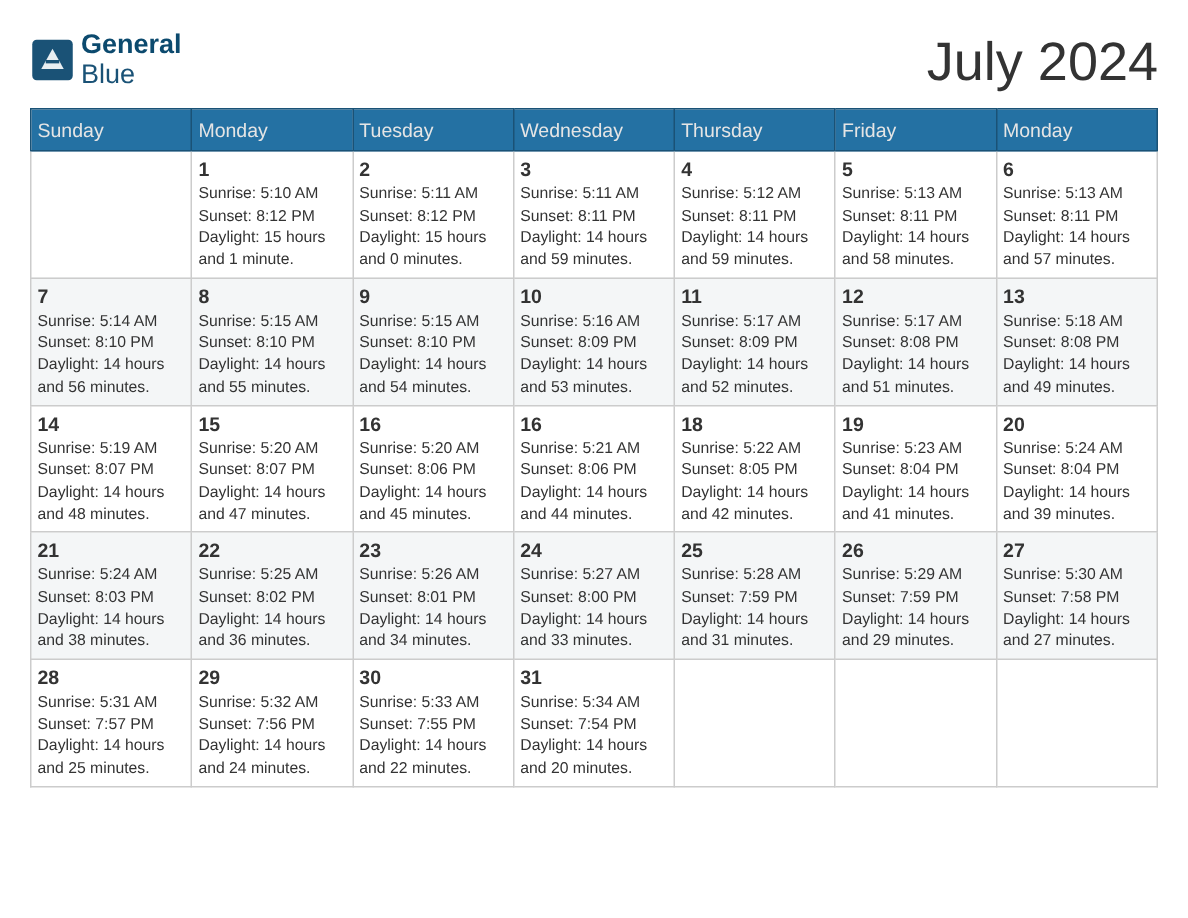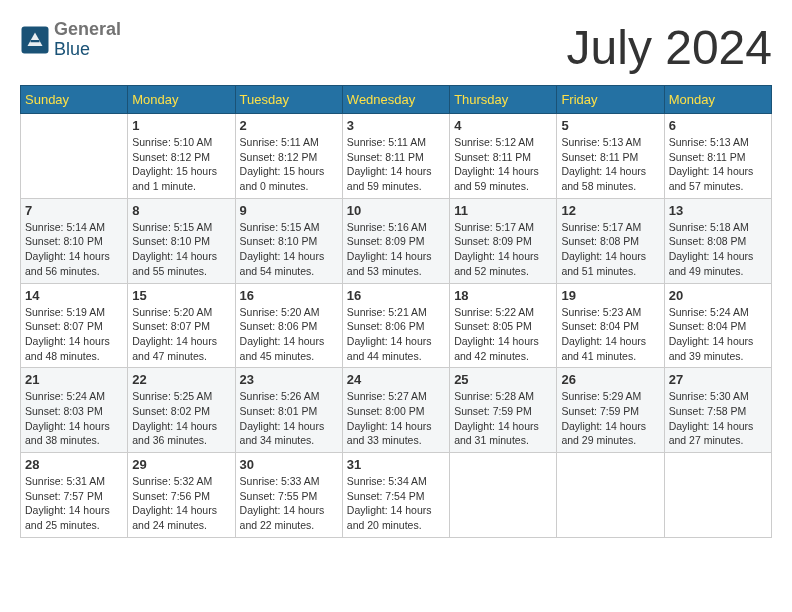--- a/index.html
+++ b/index.html
@@ -29,7 +29,7 @@
     .logo-general {
       font-size: 18px;
       font-weight: bold;
-      color: #737373;
+      color: #0c4a6e;
     }
     .logo-blue {
       font-size: 18px;

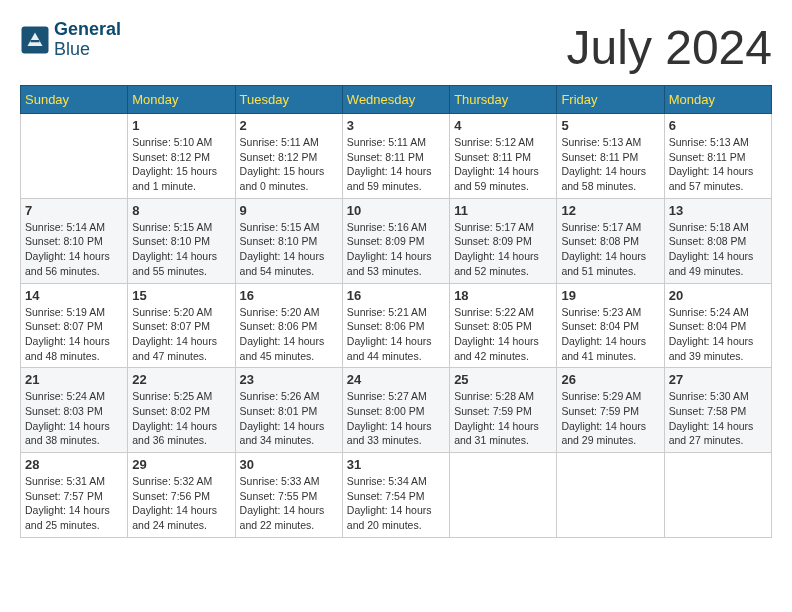--- a/index.html
+++ b/index.html
@@ -44,7 +44,7 @@
       text-align: right;
     }
     .month-year {
-      font-size: 48px;
+      font-size: 36px;
       color: #333;
       font-weight: normal;
     }

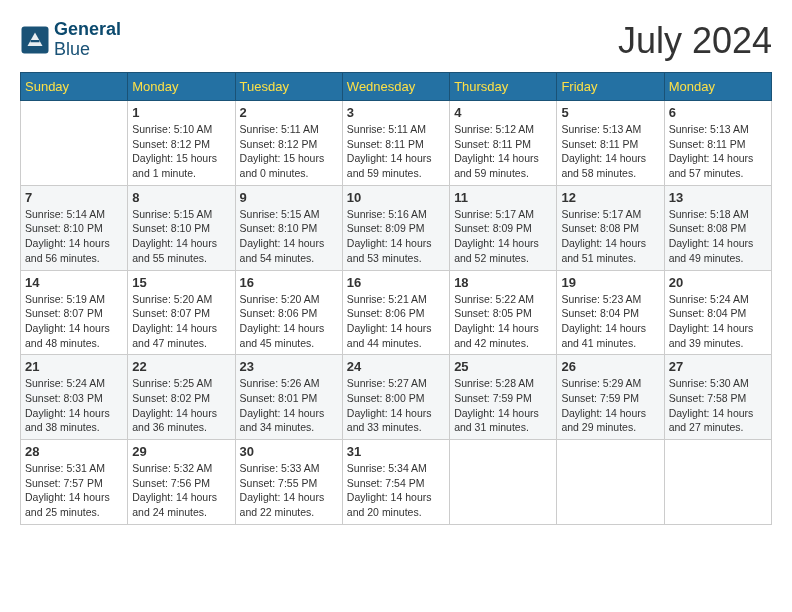--- a/index.html
+++ b/index.html
@@ -59,7 +59,7 @@
     }
     .calendar th {
       background: #2471a3;
-      color: #fde047;
+      color: #e5e5e5;
       padding: 6px 4px;
       text-align: left;
       font-size: 13px;

